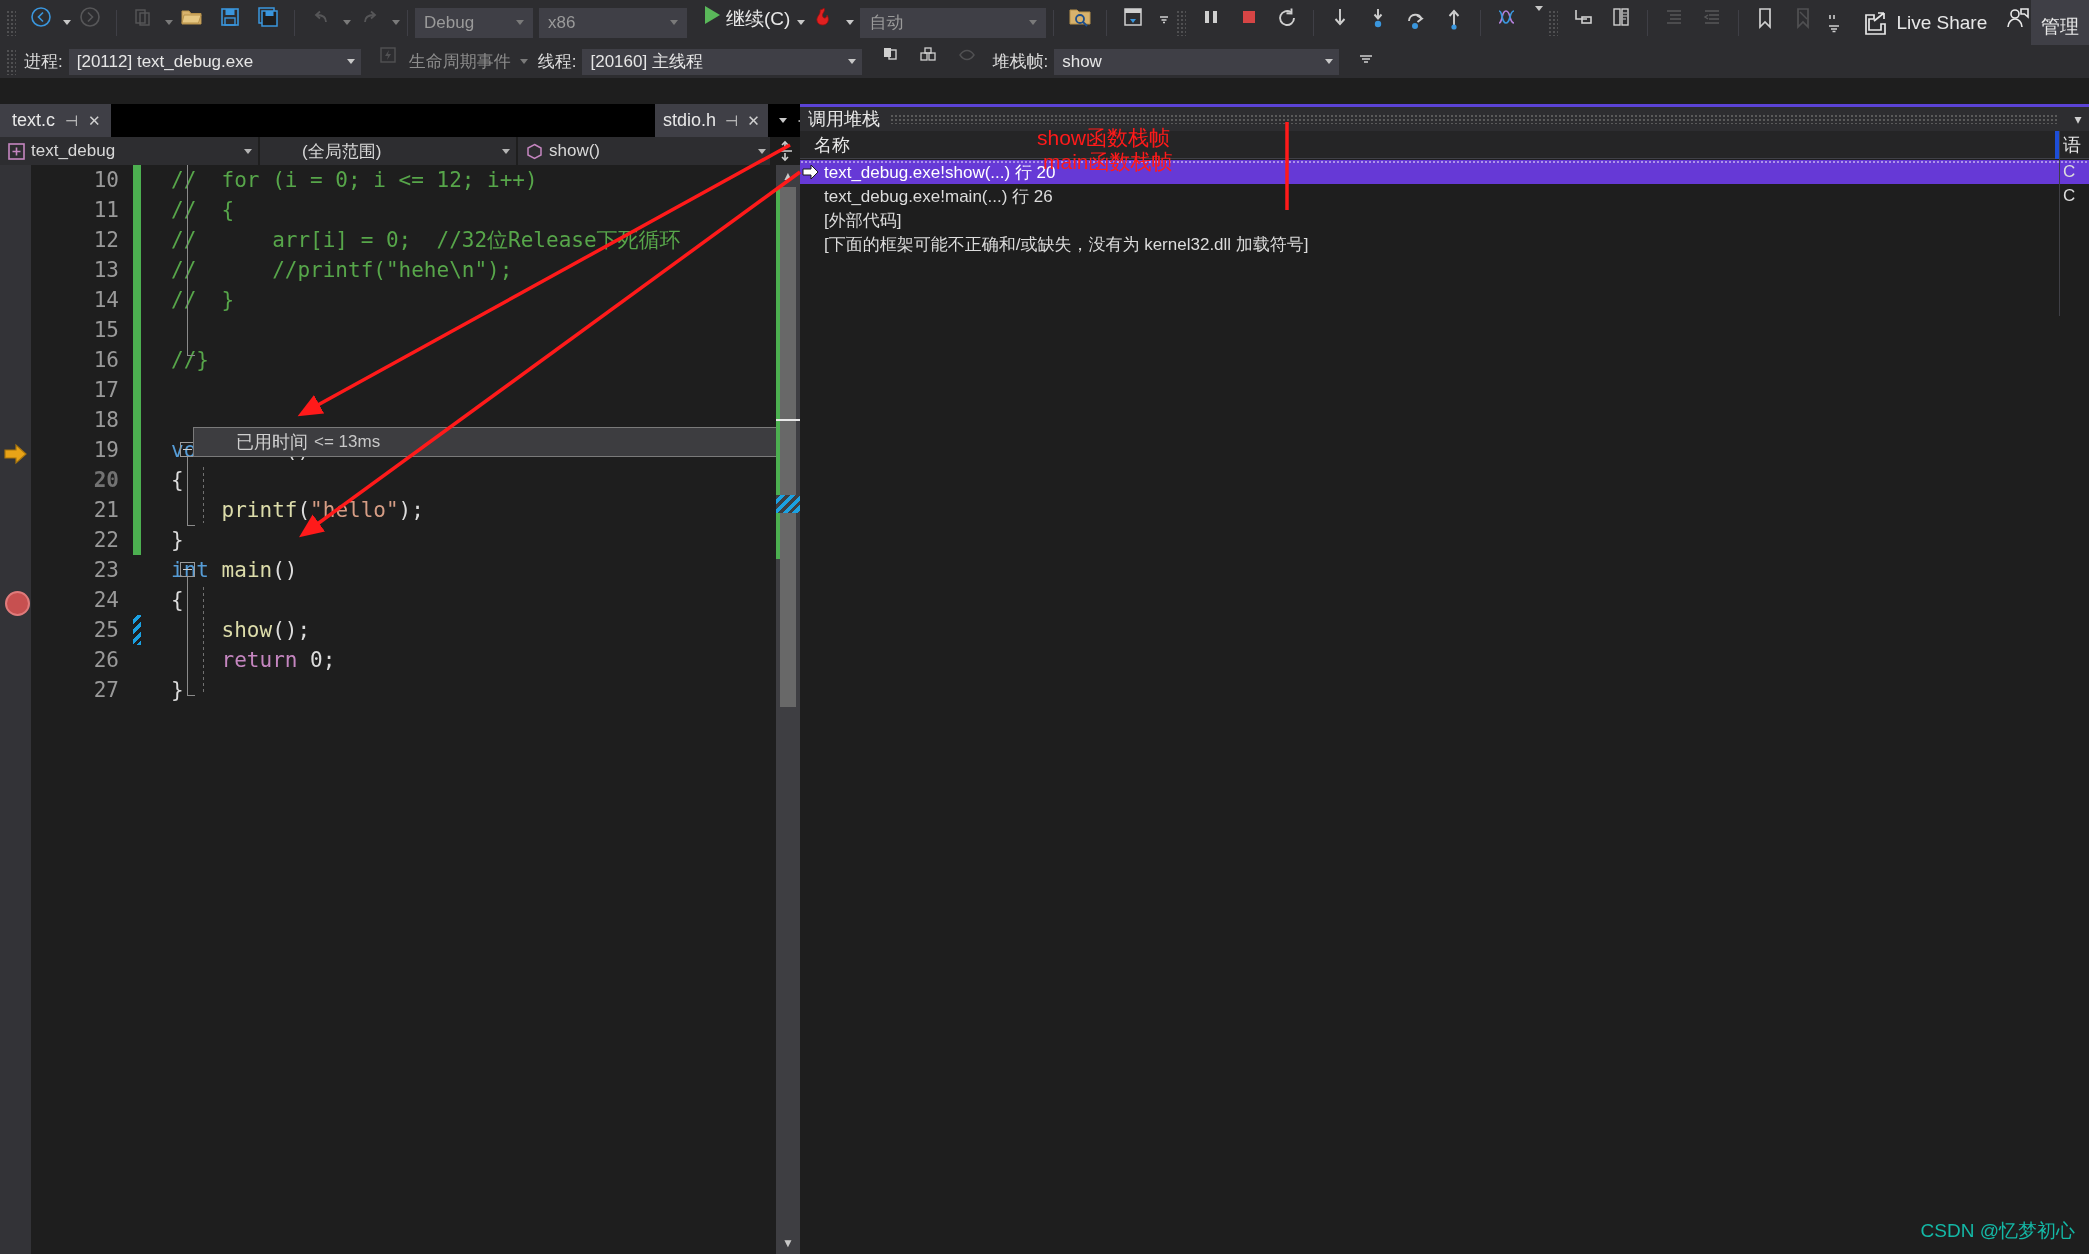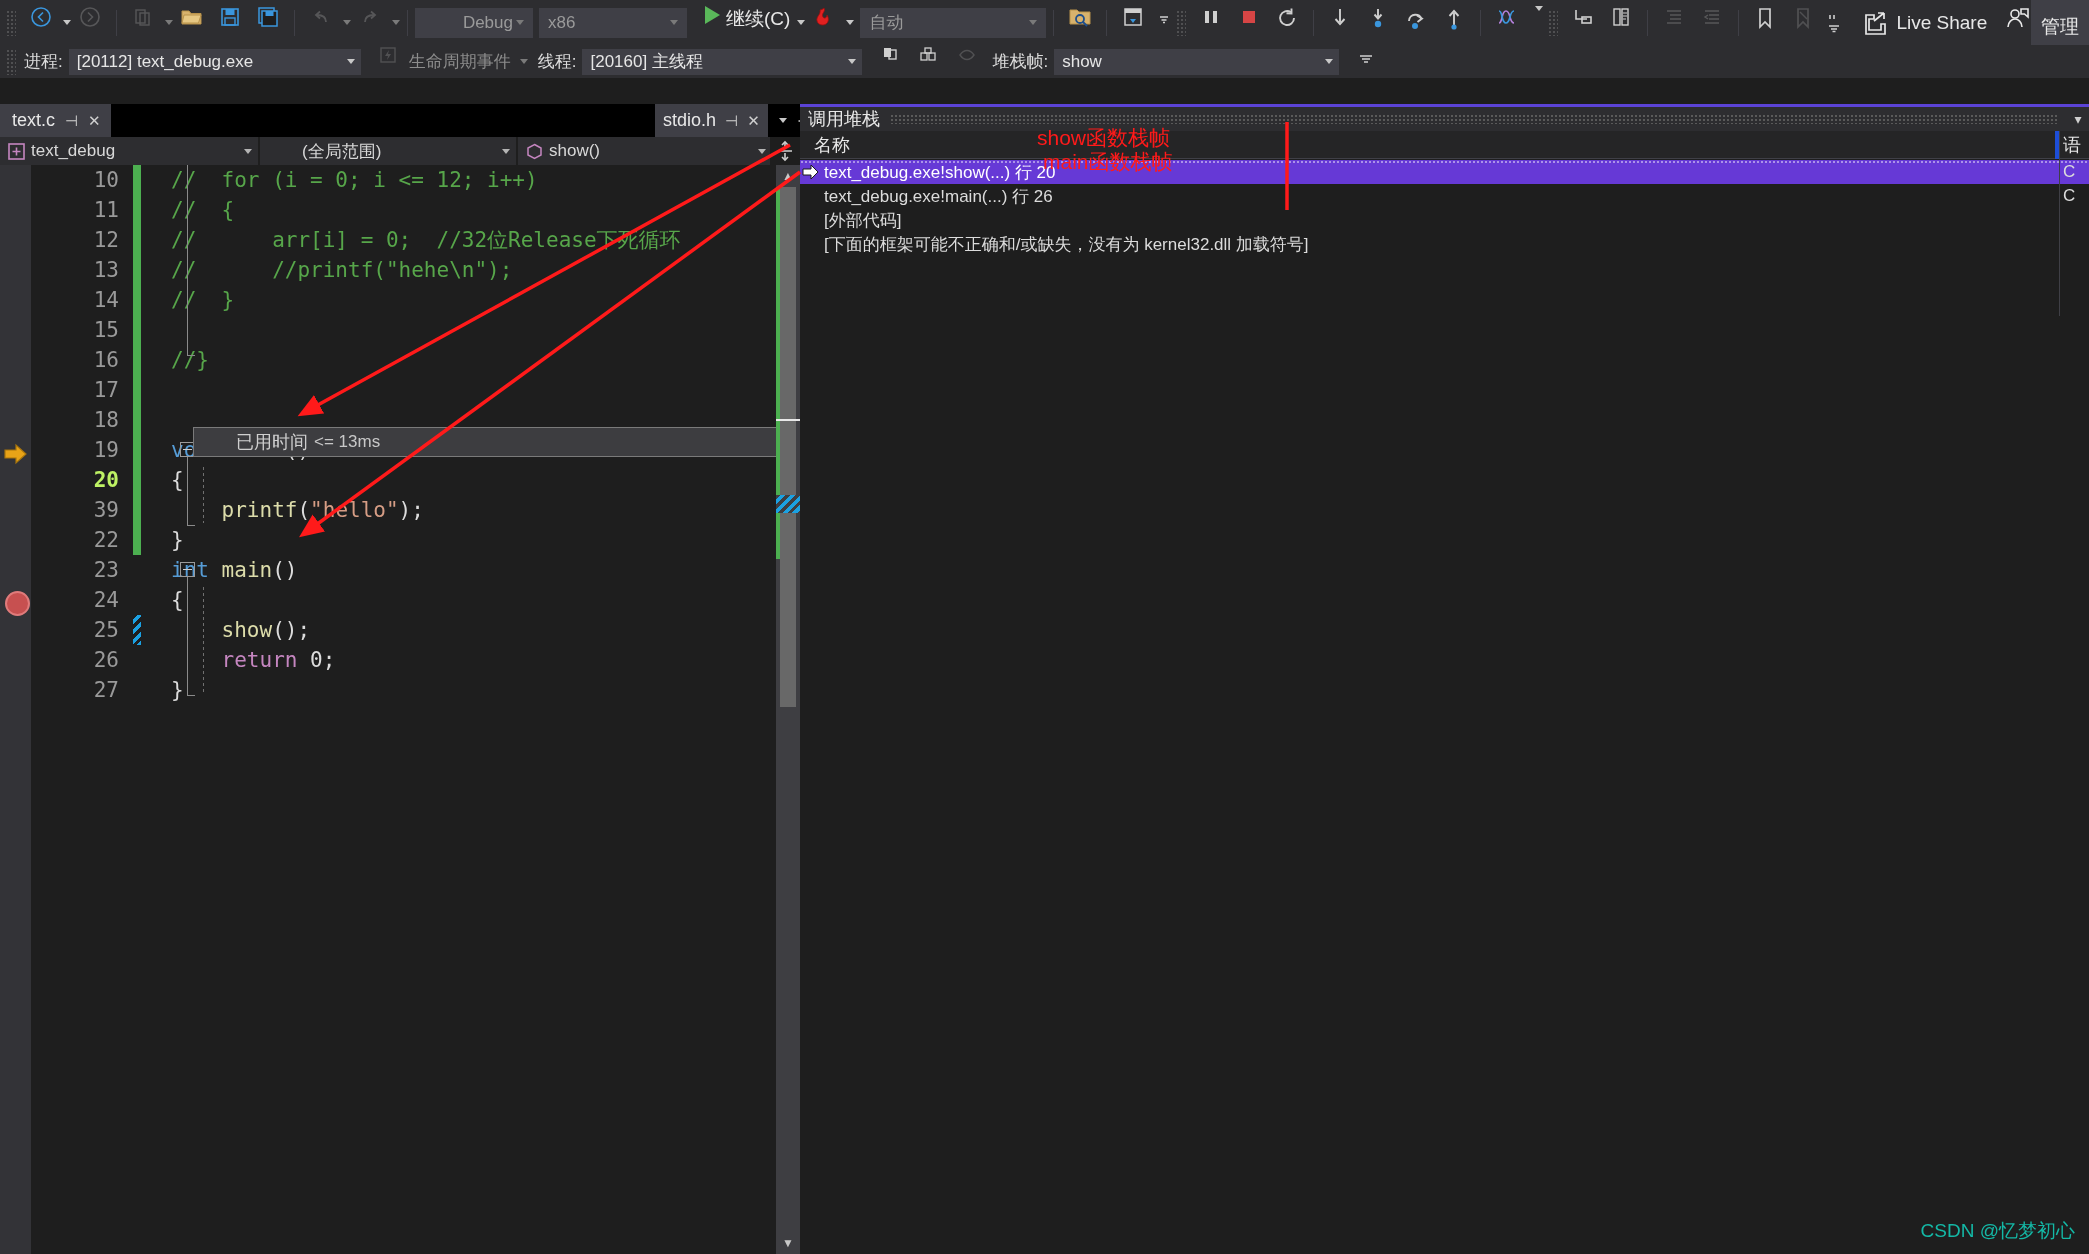--- a/index.html
+++ b/index.html
@@ -460,7 +460,7 @@
 
     <div class="tsep"></div>
 
-    <div class="combo" style="width:118px;text-align:right;">
+    <div class="combo" style="width:118px;">
       <span class="combo-text">Debug</span>
       <span class="caret dim"></span>
     </div>

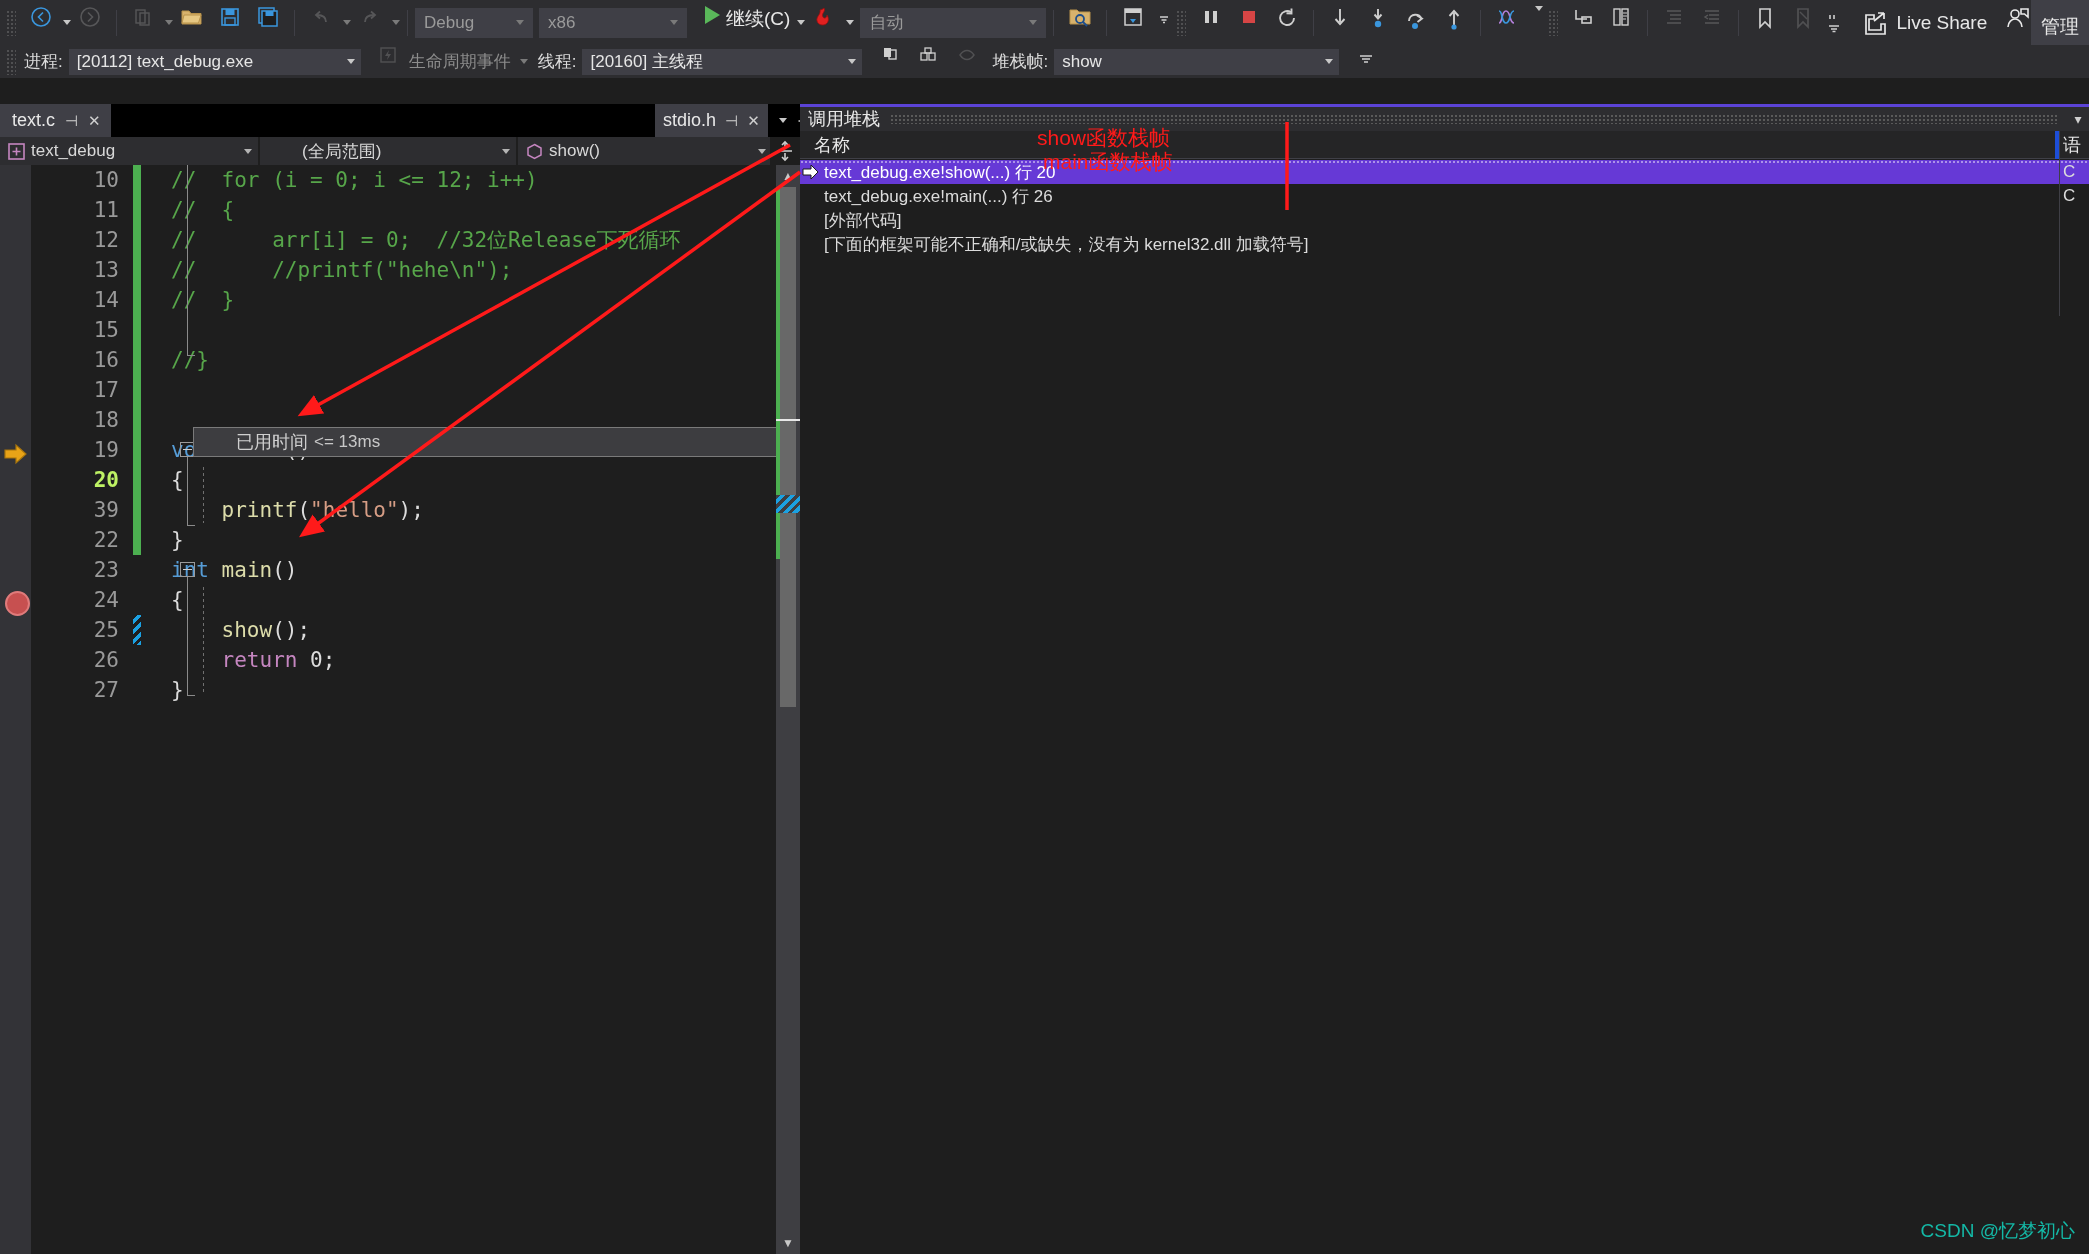--- a/index.html
+++ b/index.html
@@ -190,7 +190,7 @@
     flex: 0 0 auto;
     font-family: "DejaVu Sans Mono", monospace;
   }
-  .lnum.cur { color: #bef264; font-weight: bold; }
+  .lnum.cur { color: #737373; font-weight: bold; }
   .chgbar {
     width: 8px; height: 30px; flex: 0 0 auto;
     margin-right: 6px;

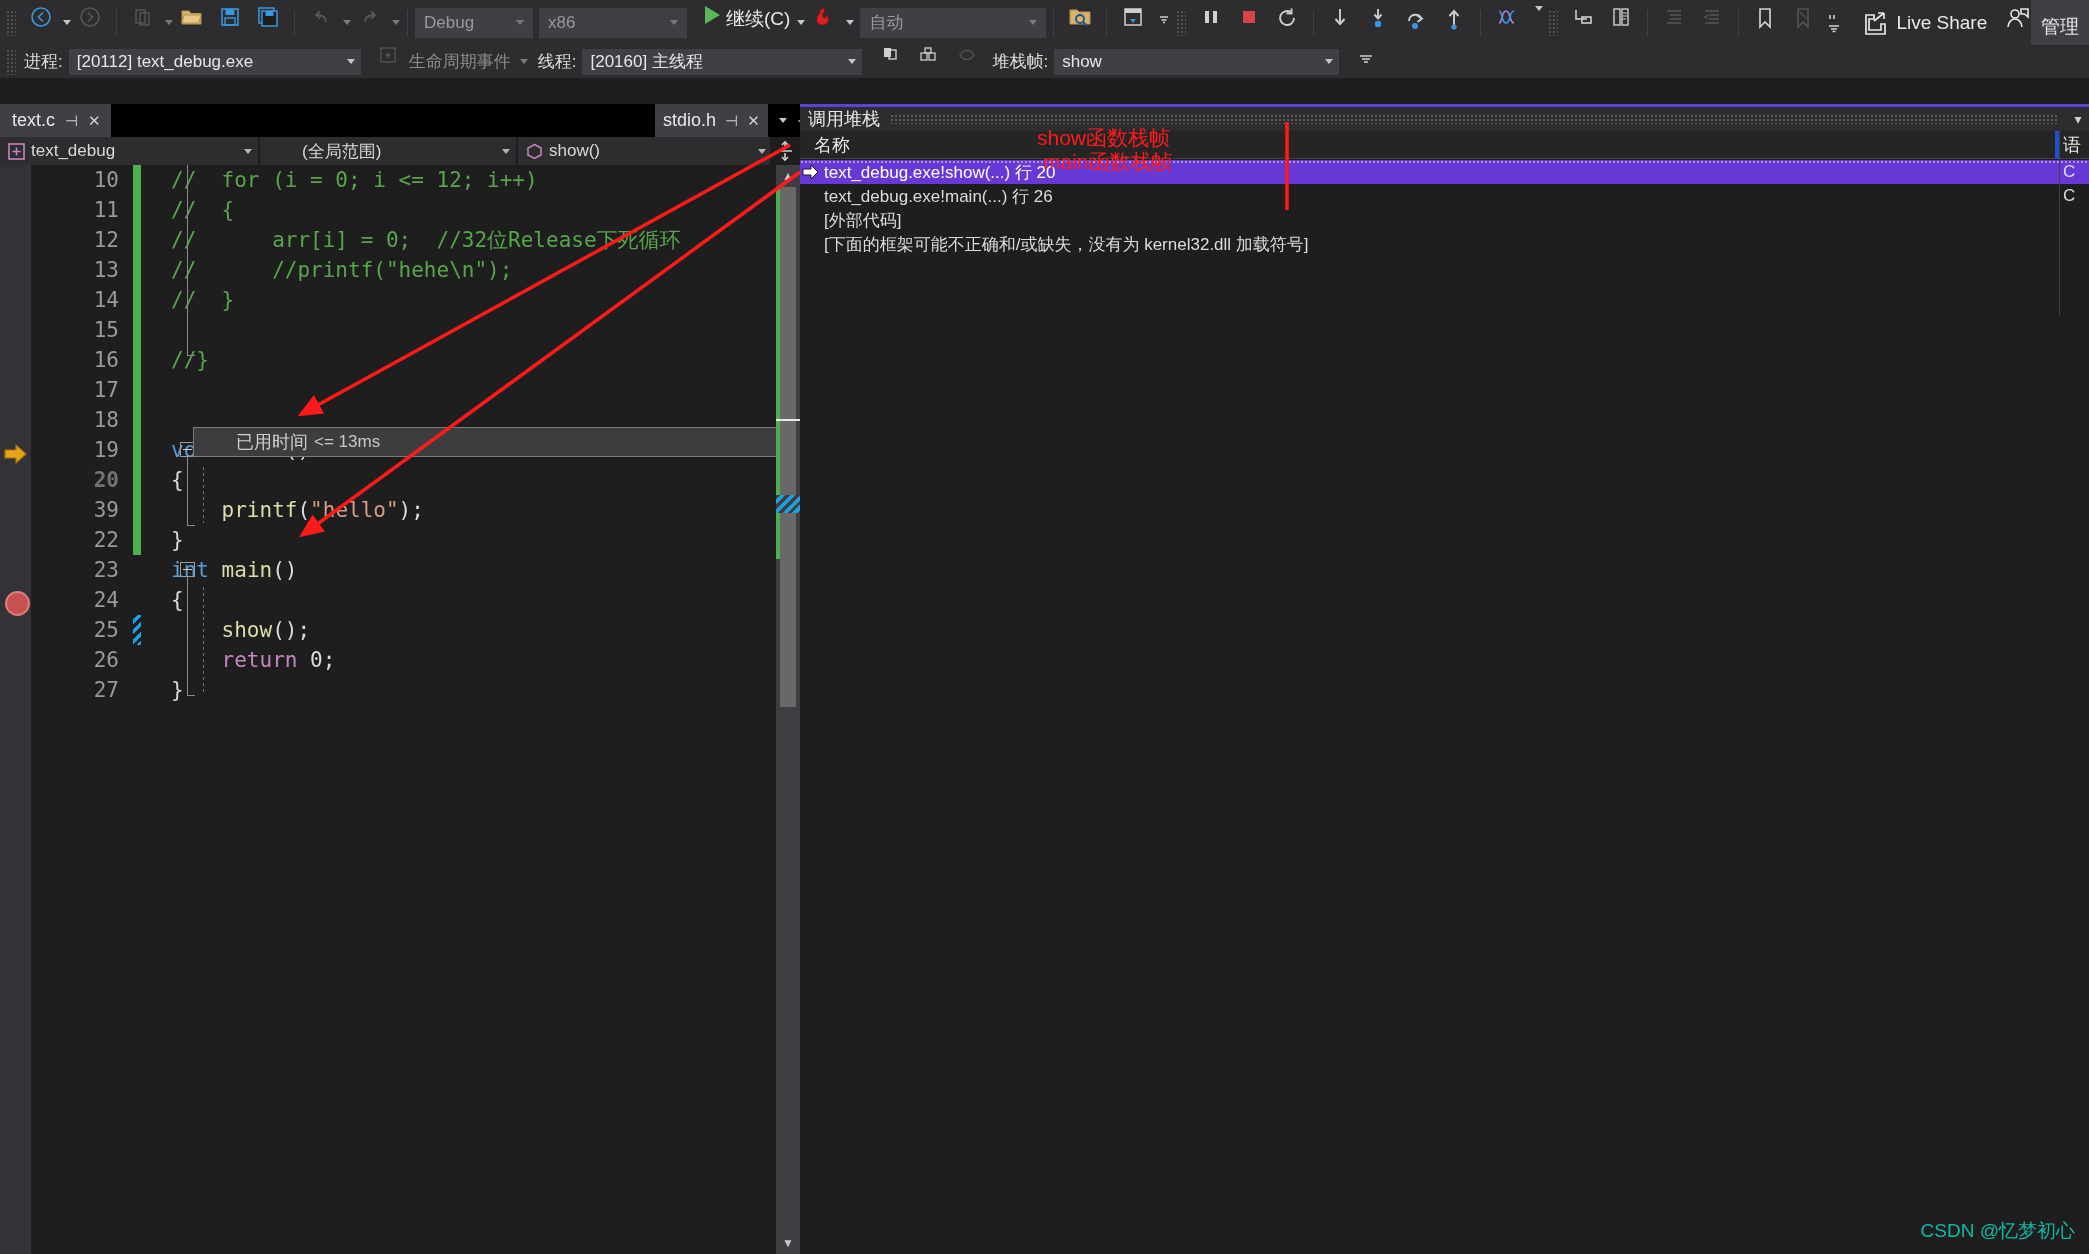--- a/index.html
+++ b/index.html
@@ -770,7 +770,7 @@
           <div class="codeline"><span class="lnum">18</span><span class="chgbar green"></span><span class="codetext" style="padding-left: 24px;"></span></div>
           <div class="codeline"><span class="lnum">19</span><span class="chgbar green"></span><span class="codetext" style="padding-left: 24px;"><span class="c-key">void</span><span class="c-plain"> </span><span class="c-fn">show</span><span class="c-plain">()</span></span></div>
           <div class="codeline"><span class="lnum cur">20</span><span class="chgbar green"></span><span class="codetext" style="padding-left: 24px;"><span class="c-plain">{</span></span></div>
-          <div class="codeline"><span class="lnum">39</span><span class="chgbar green"></span><span class="codetext" style="padding-left: 24px;"><span class="c-plain">    </span><span class="c-fn">printf</span><span class="c-plain">(</span><span class="c-str">"hello"</span><span class="c-plain">);</span></span></div>
+          <div class="codeline"><span class="lnum">21</span><span class="chgbar green"></span><span class="codetext" style="padding-left: 24px;"><span class="c-plain">    </span><span class="c-fn">printf</span><span class="c-plain">(</span><span class="c-str">"hello"</span><span class="c-plain">);</span></span></div>
           <div class="codeline"><span class="lnum">22</span><span class="chgbar green"></span><span class="codetext" style="padding-left: 24px;"><span class="c-plain">}</span></span></div>
           <div class="codeline"><span class="lnum">23</span><span class="chgbar none"></span><span class="codetext" style="padding-left: 24px;"><span class="c-key">int</span><span class="c-plain"> </span><span class="c-fn">main</span><span class="c-plain">()</span></span></div>
           <div class="codeline"><span class="lnum">24</span><span class="chgbar none"></span><span class="codetext" style="padding-left: 24px;"><span class="c-plain">{</span></span></div>

